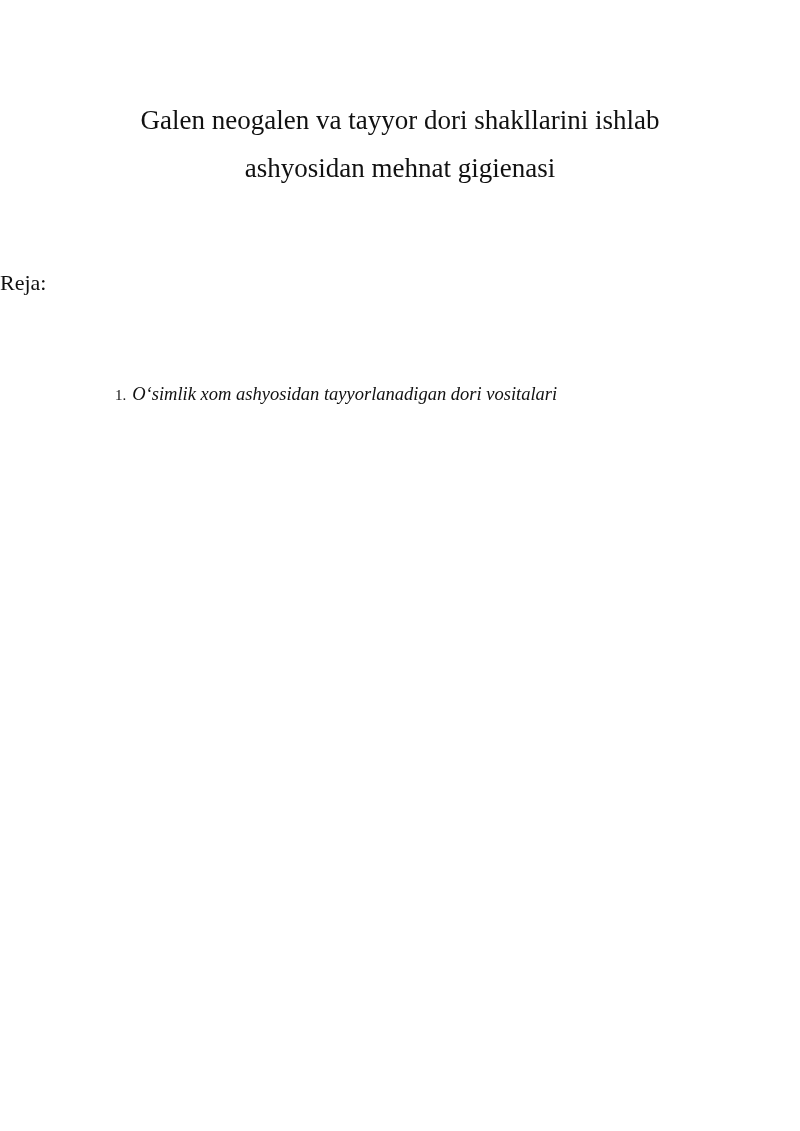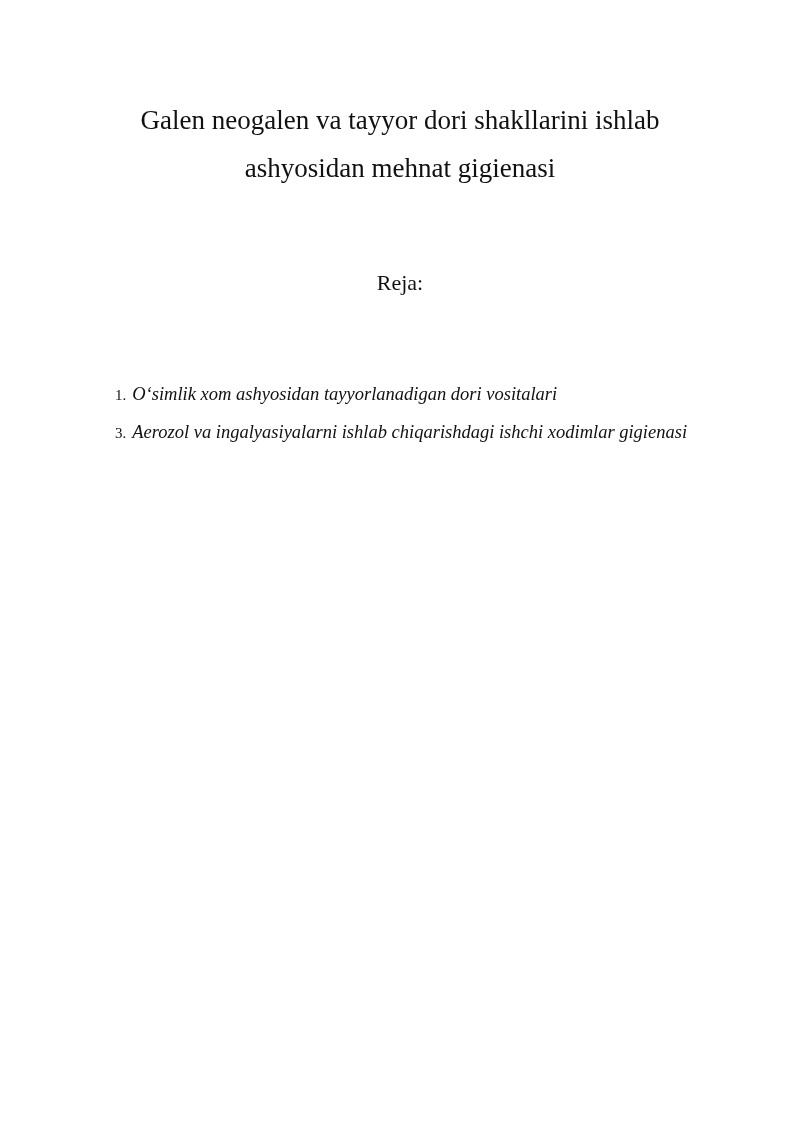--- a/index.html
+++ b/index.html
@@ -34,7 +34,7 @@
   .plan-heading {
     margin: 0;
     padding-top: 78px;
-    text-align: center;
+    text-align: left;
     font-size: 22px;
     font-weight: 400;
     color: #111111;

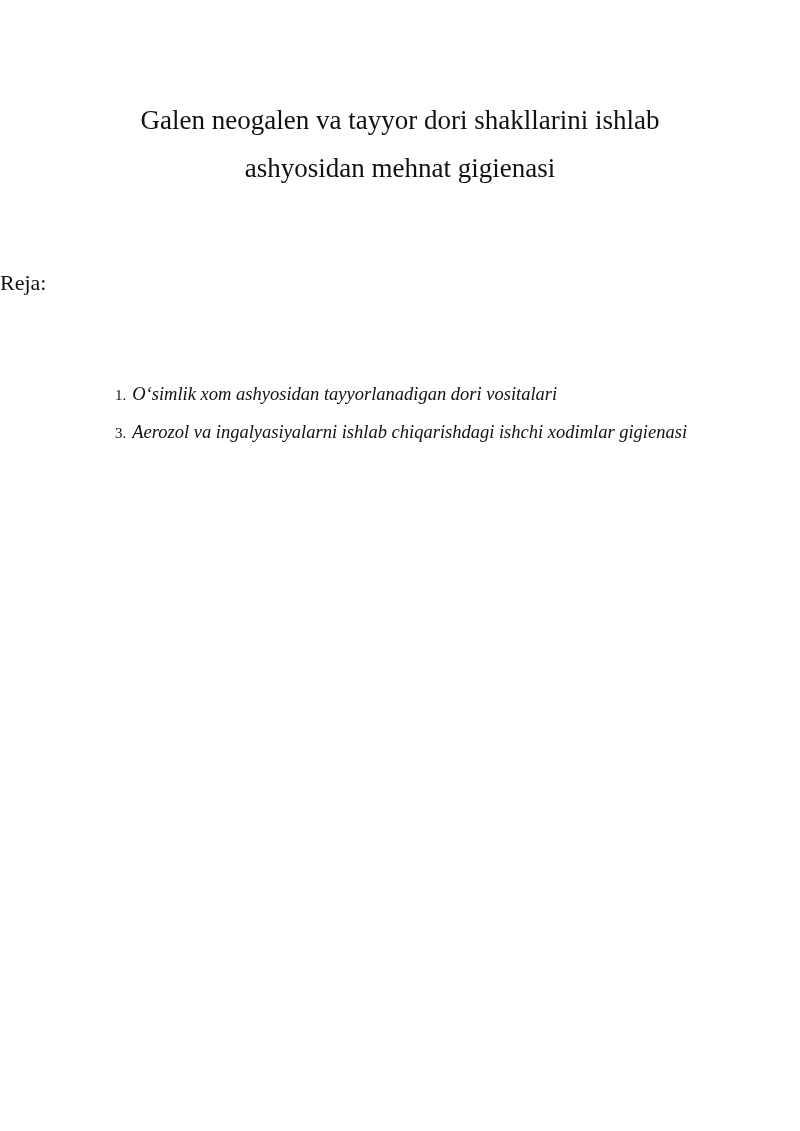--- a/index.html
+++ b/index.html
@@ -77,9 +77,6 @@
     </p>
 
 
-    <p class="plan-item">
-      <span class="num">3.</span><span class="txt">Aerozol va ingalyasiyalarni ishlab chiqarishdagi ishchi xodimlar gigienasi</span>
-    </p>
 
   </div>
 

